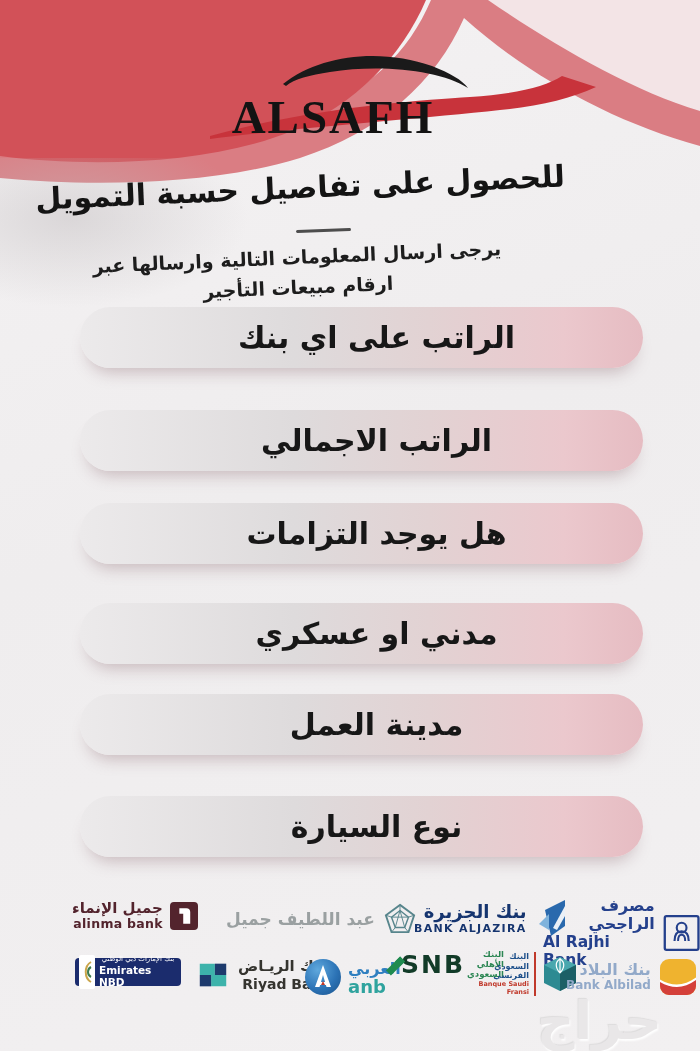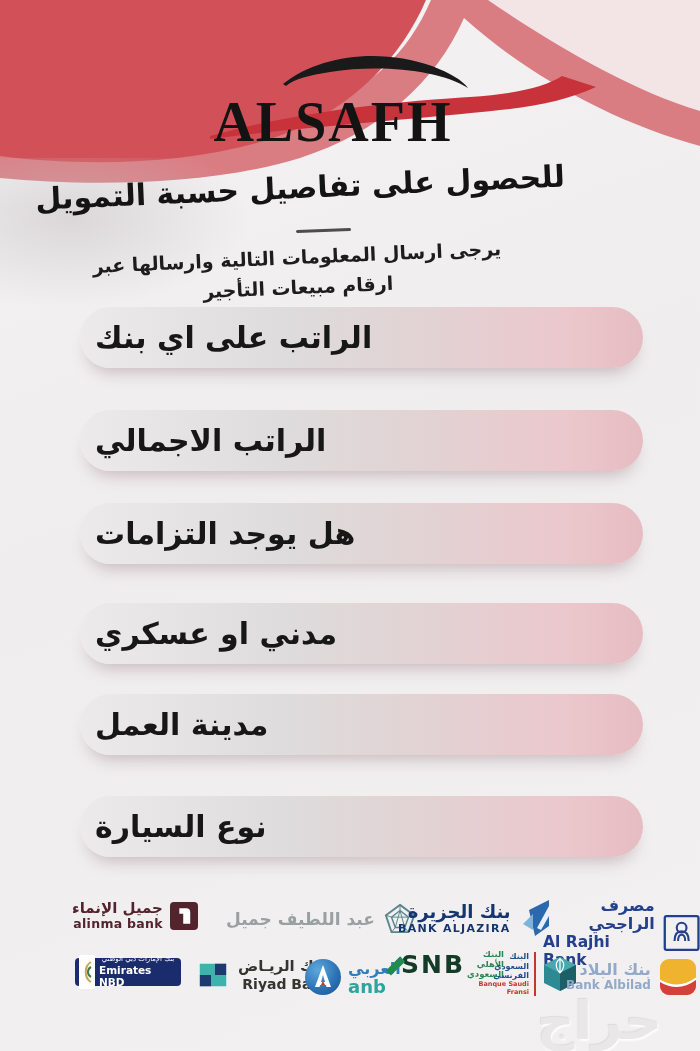--- a/index.html
+++ b/index.html
@@ -17,7 +17,7 @@
   }
   .brand-title{
     position:absolute;top:90px;left:0;width:666px;text-align:center;
-    font-family:"Liberation Serif",serif;font-weight:700;font-size:56px;
+    font-family:"Liberation Serif",serif;font-weight:700;font-size:47px;
     letter-spacing:2px;color:#131313;
   }
   .main-title{

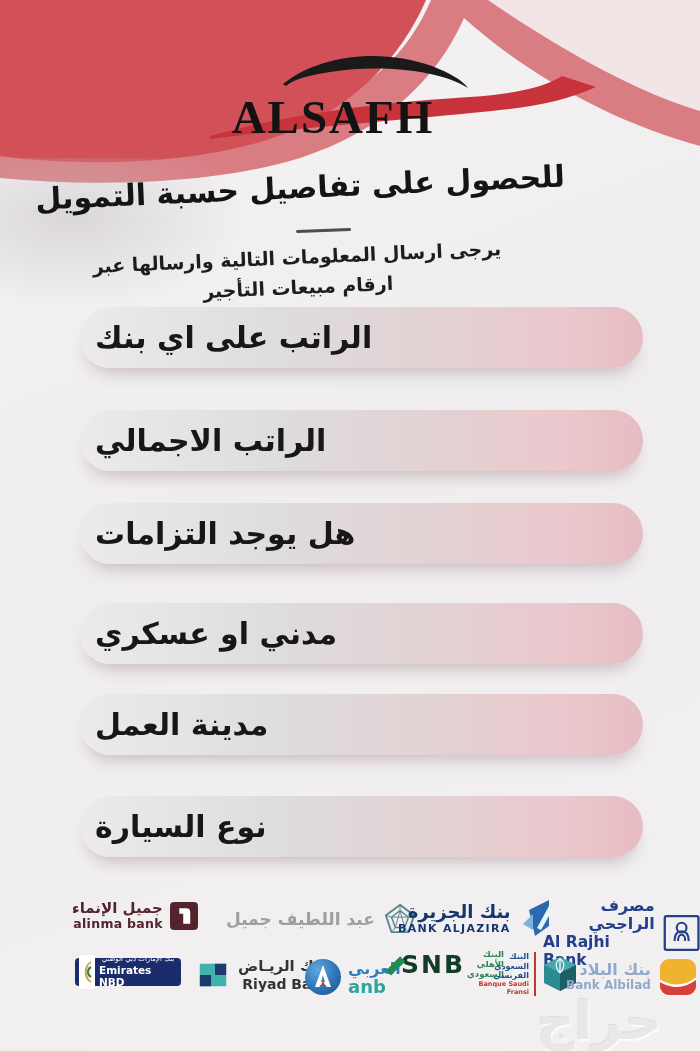--- a/index.html
+++ b/index.html
@@ -42,7 +42,7 @@
     box-shadow:0 12px 16px -8px rgba(150,120,126,.45);
   }
   .pill span{
-    display:block;line-height:61px;text-align:left;direction:rtl;
+    display:block;line-height:61px;text-align:center;direction:rtl;
     font-size:30px;font-weight:700;color:#171717;transform:translateX(15px);
   }
   .p1{top:307px}.p2{top:410px}.p3{top:503px}.p4{top:603px}.p5{top:694px}.p6{top:796px}

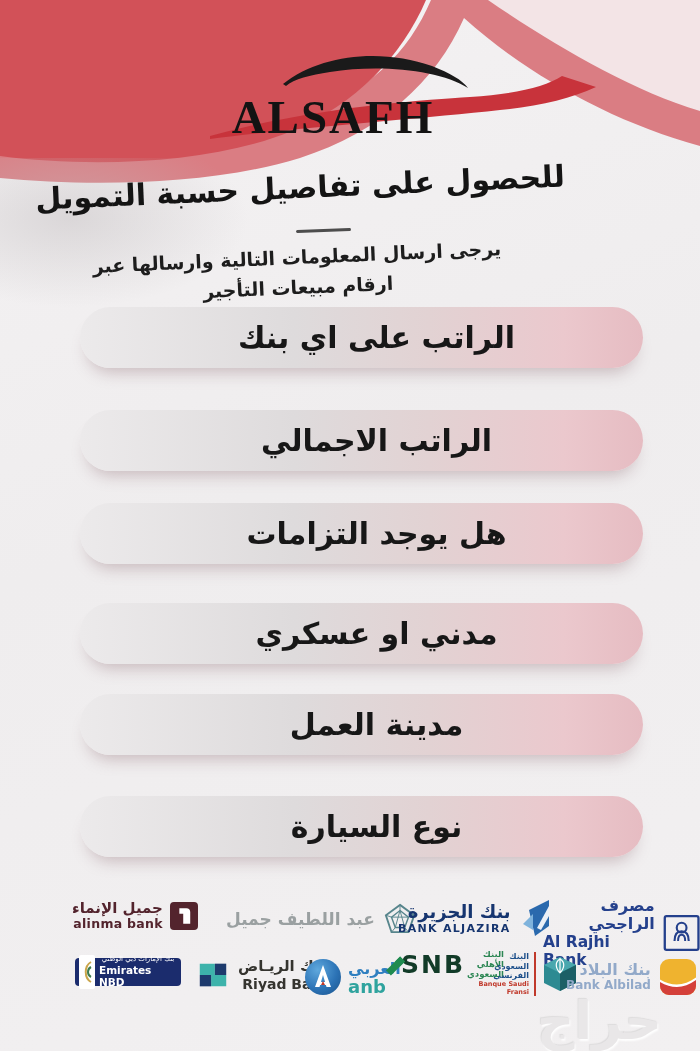--- a/index.html
+++ b/index.html
@@ -60,7 +60,7 @@
   
   .aljazira{left:398px;top:898px;gap:8px;}
   .aljazira .ar{font-size:18px;font-weight:700;color:#16356f;}
-  .aljazira .en{font-size:11px;font-weight:700;color:#16356f;letter-spacing:1.3px;}
+  .aljazira .en{font-size:11px;font-weight:700;color:#16356f;letter-spacing:1.3px;margin-left:16px;}
   
   .alrajhi{left:543px;top:897px;gap:8px;}
   .alrajhi .ar{font-size:16px;font-weight:700;color:#24408c;}

